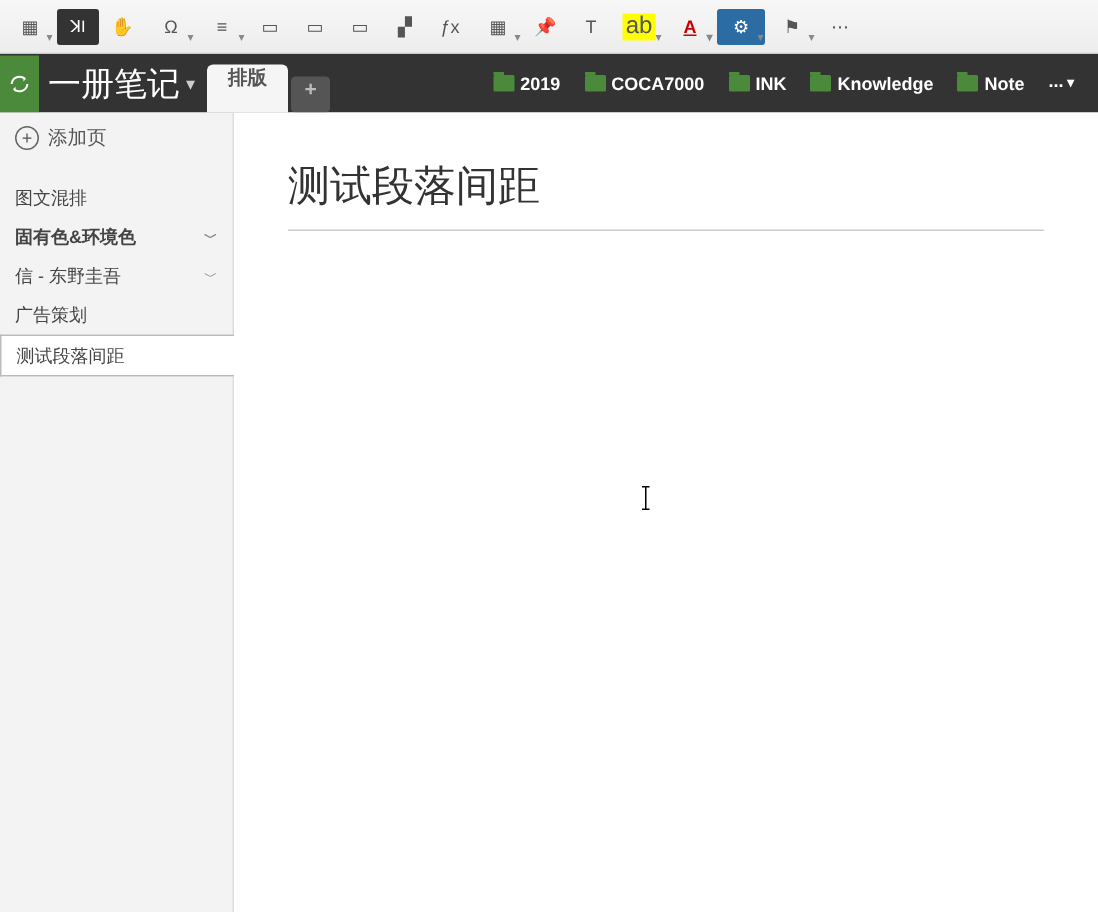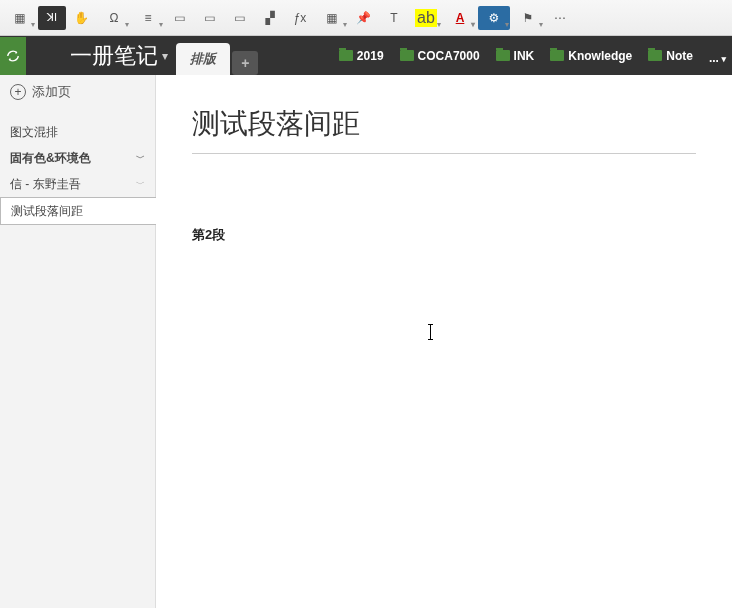--- a/index.html
+++ b/index.html
@@ -75,7 +75,6 @@
   cursor: pointer;
   display: flex;
   align-items: center;
-  margin-left: 38px;
 }
 .notebook-title .caret { font-size: 12px; margin-left: 4px; color: #ccc; }
 .tabs-container { display: flex; align-items: flex-end; height: 100%; }

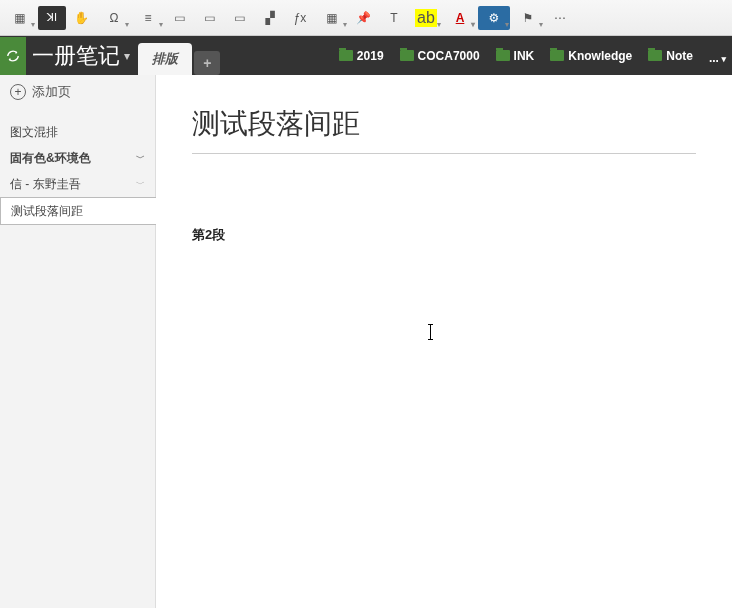--- a/index.html
+++ b/index.html
@@ -84,14 +84,12 @@
   color: #555;
   padding: 0 14px;
   display: flex;
-  align-items: center;
   font-weight: bold;
   font-size: 13px;
   cursor: pointer;
   border-top-left-radius: 4px;
   border-top-right-radius: 4px;
   margin-right: 2px;
-  font-style: italic;
 }
 .tab.add {
   width: 26px;

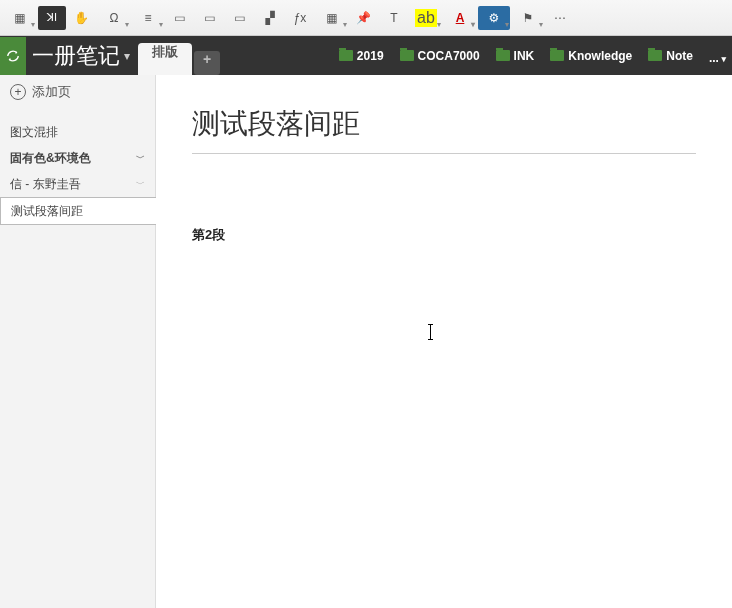--- a/index.html
+++ b/index.html
@@ -105,8 +105,8 @@
   margin-left: auto;
   display: flex;
   gap: 8px;
-  padding-right: 2px;
-  align-items: flex-end;
+  padding-right: 12px;
+  align-items: flex-start;
   font-size: 12px;
   font-weight: bold;
   color: #fff;

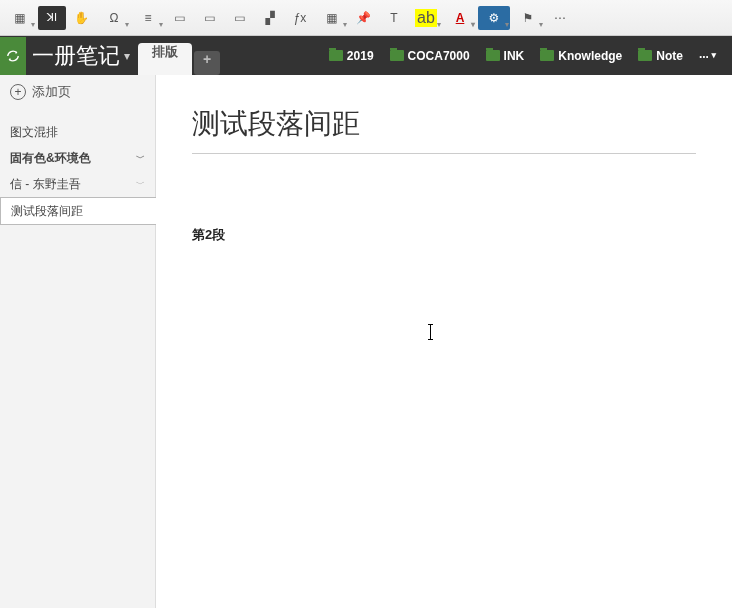--- a/index.html
+++ b/index.html
@@ -299,6 +299,9 @@
           <span>信 - 东野圭吾</span>
           <span class="chev">﹀</span>
         </div>
+        <div class="nav-item">
+          <span>广告策划</span>
+        </div>
         <div class="nav-item active">
           <span>测试段落间距</span>
         </div>

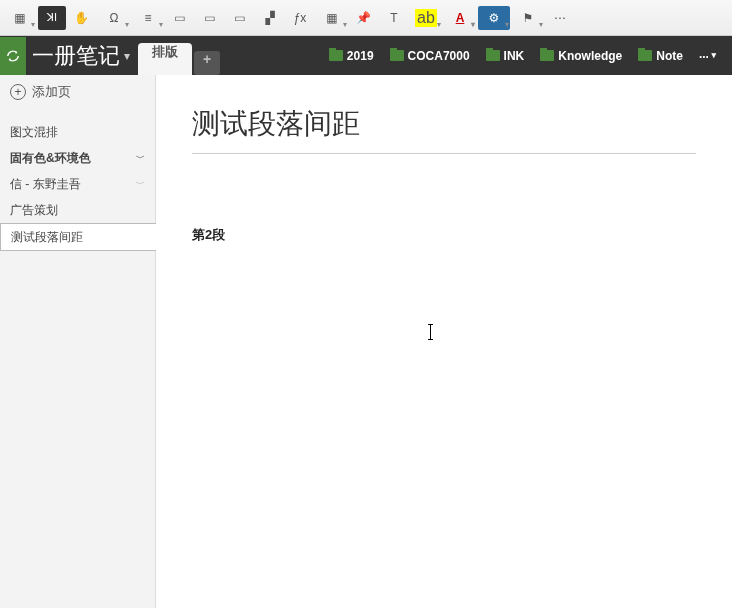--- a/index.html
+++ b/index.html
@@ -310,7 +310,6 @@
   <div class="editor">
     <div class="doc-title">测试段落间距</div>
     <div class="paragraphs" id="paras">
-        <div class="para">第2段</div>
       </div>
     <div class="text-cursor">
         <div class="bar"></div>

